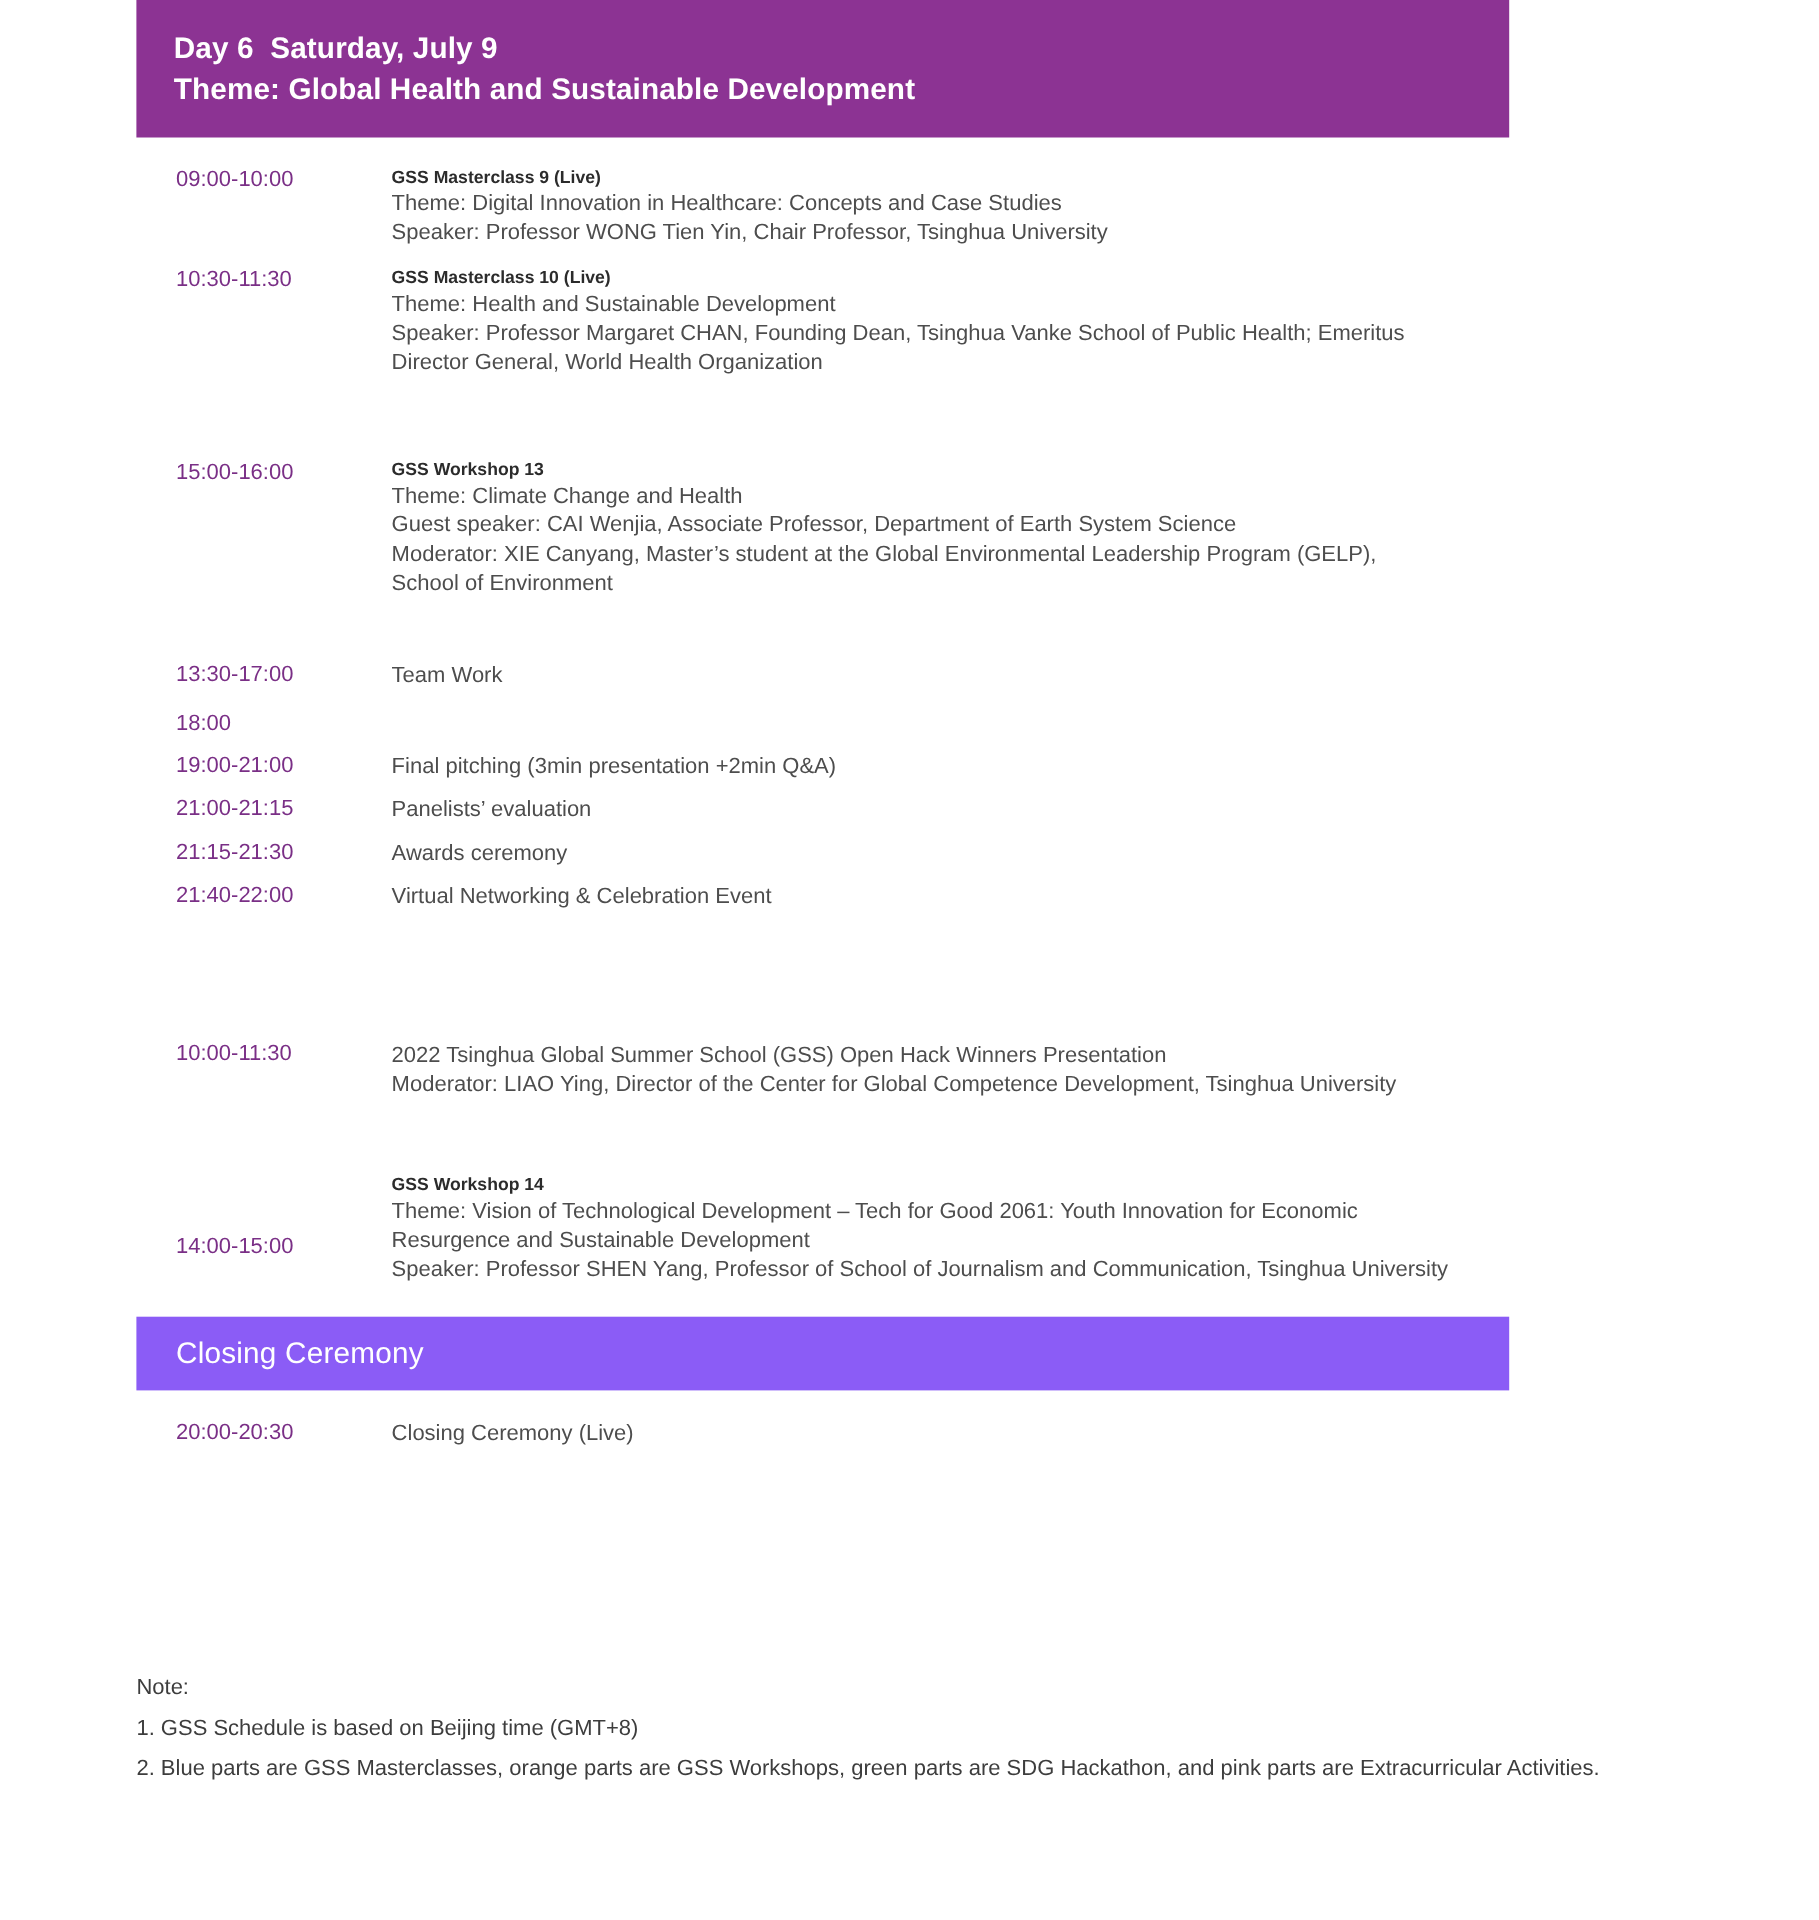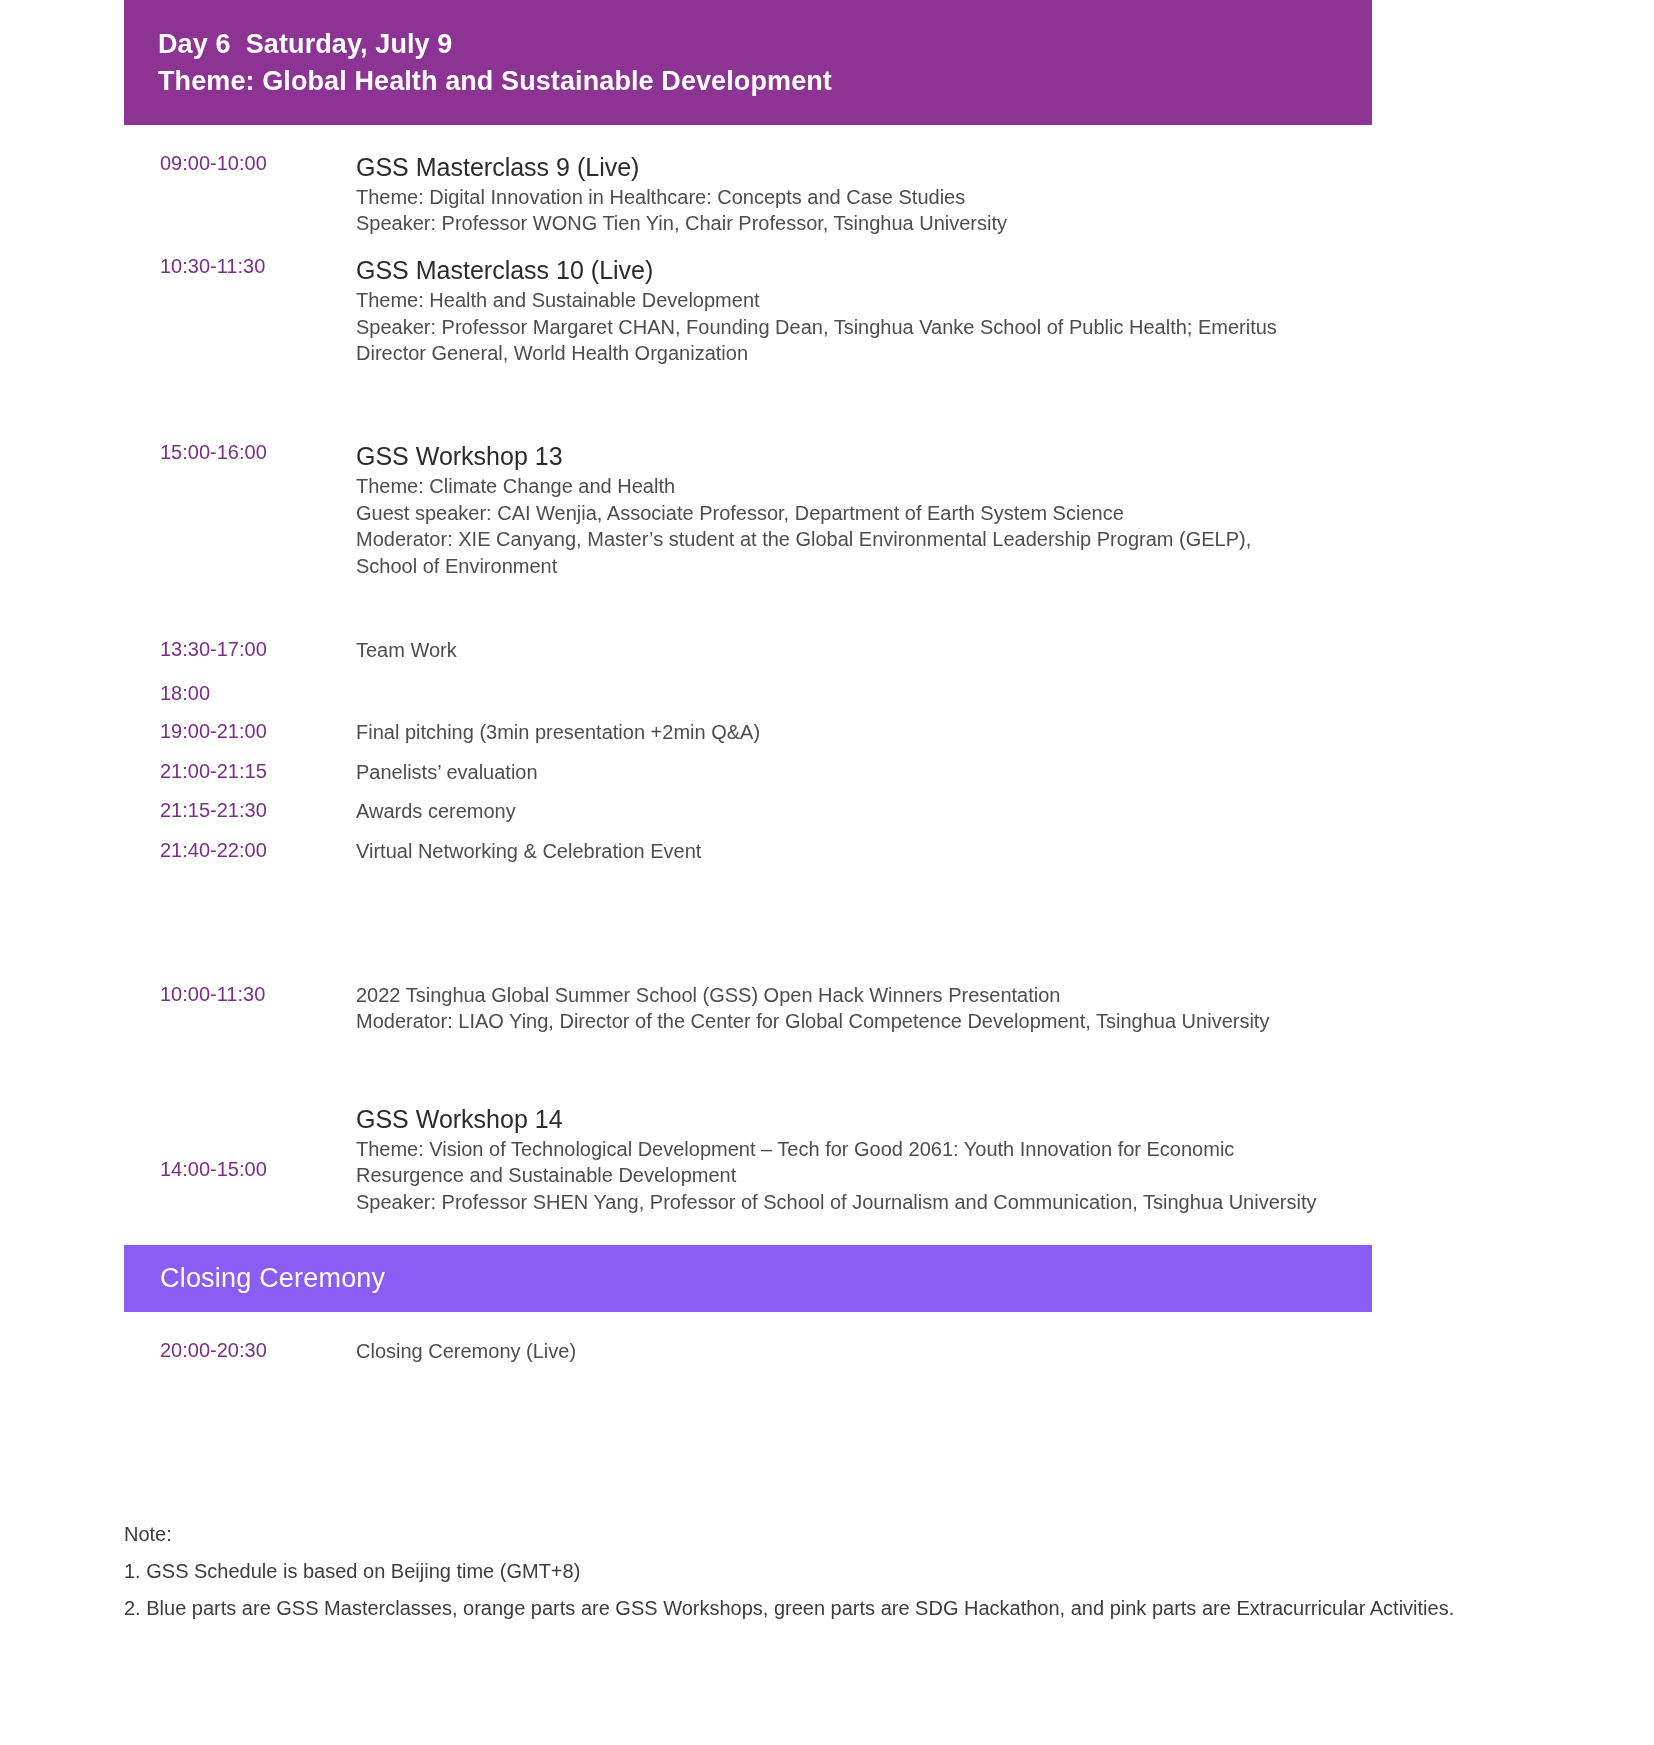--- a/index.html
+++ b/index.html
@@ -93,9 +93,9 @@
     line-height: 1.32;
   }
   .srow .c .title {
-    font-weight: normal;
+    font-weight: bold;
     color: #2b2b2b;
-    font-size: 25px;
+    font-size: 16px;
   }
   .srow .c .ln { display: block; }
   .mc-row { margin-bottom: 18px; }

